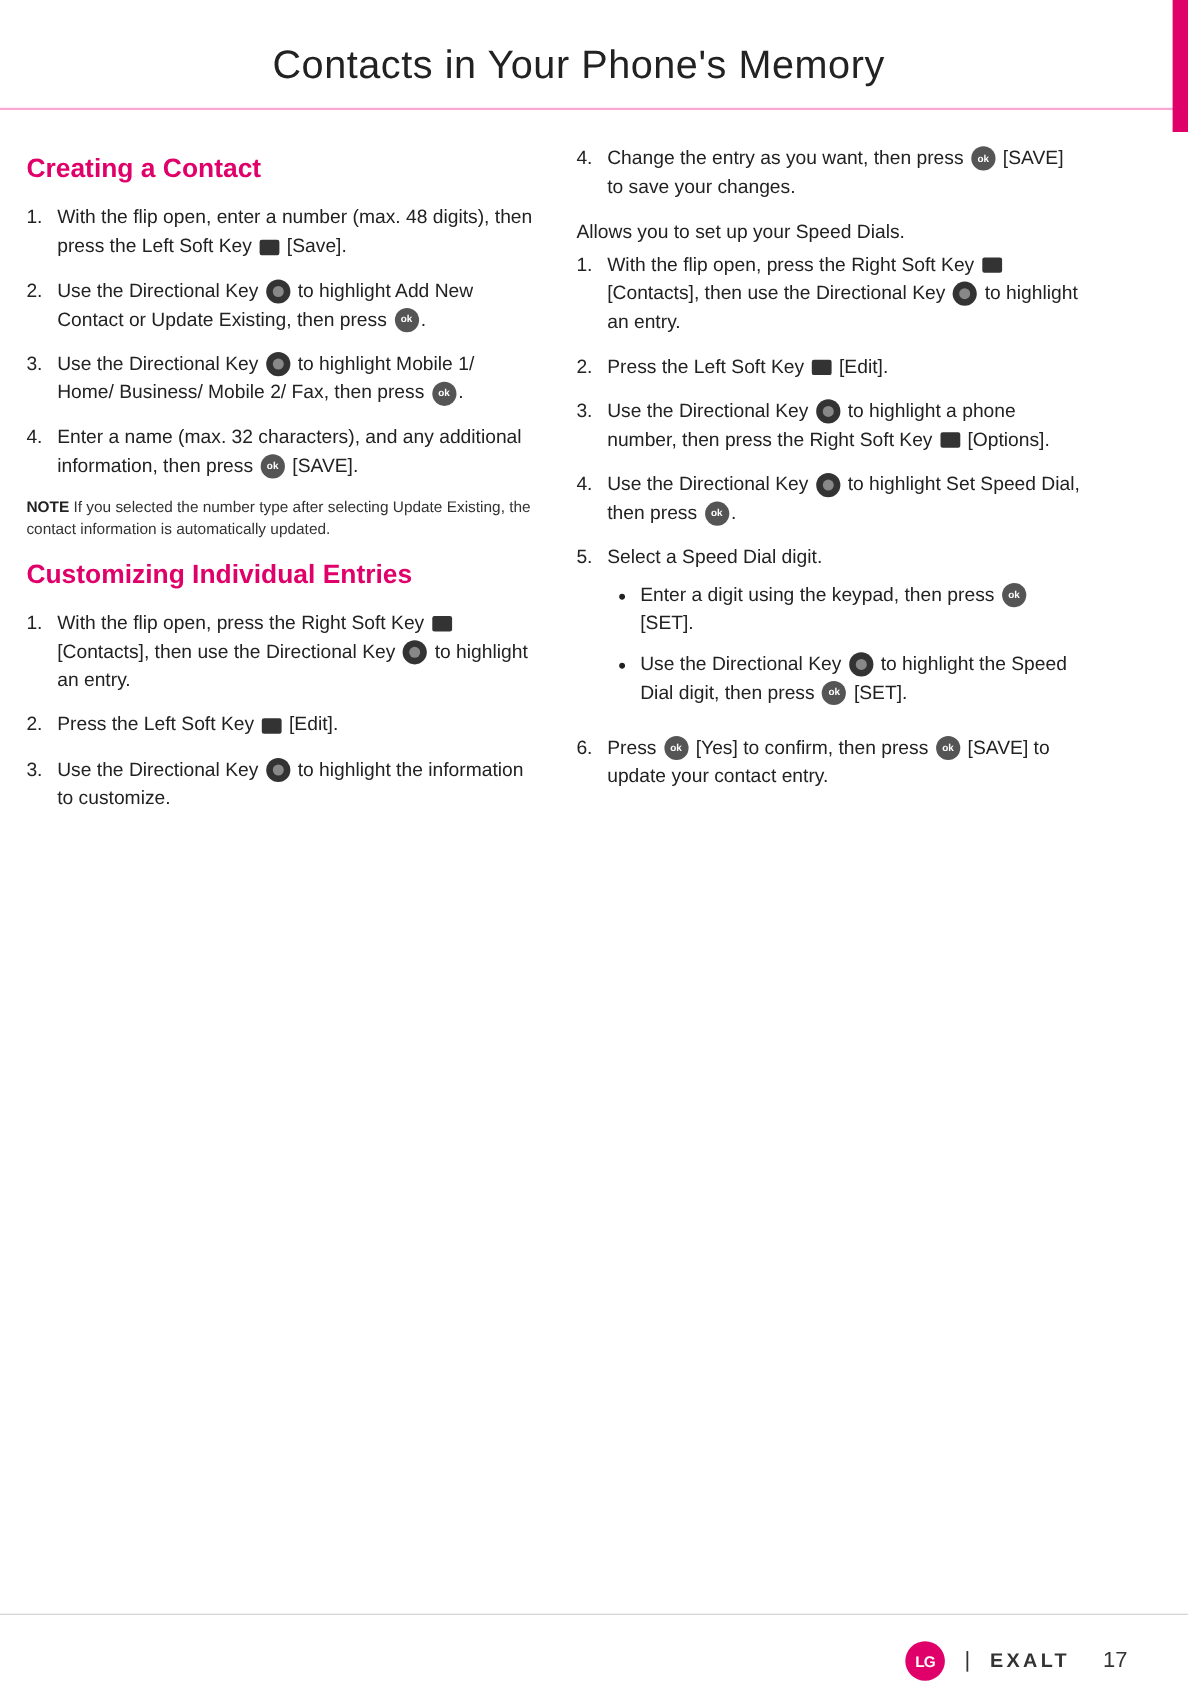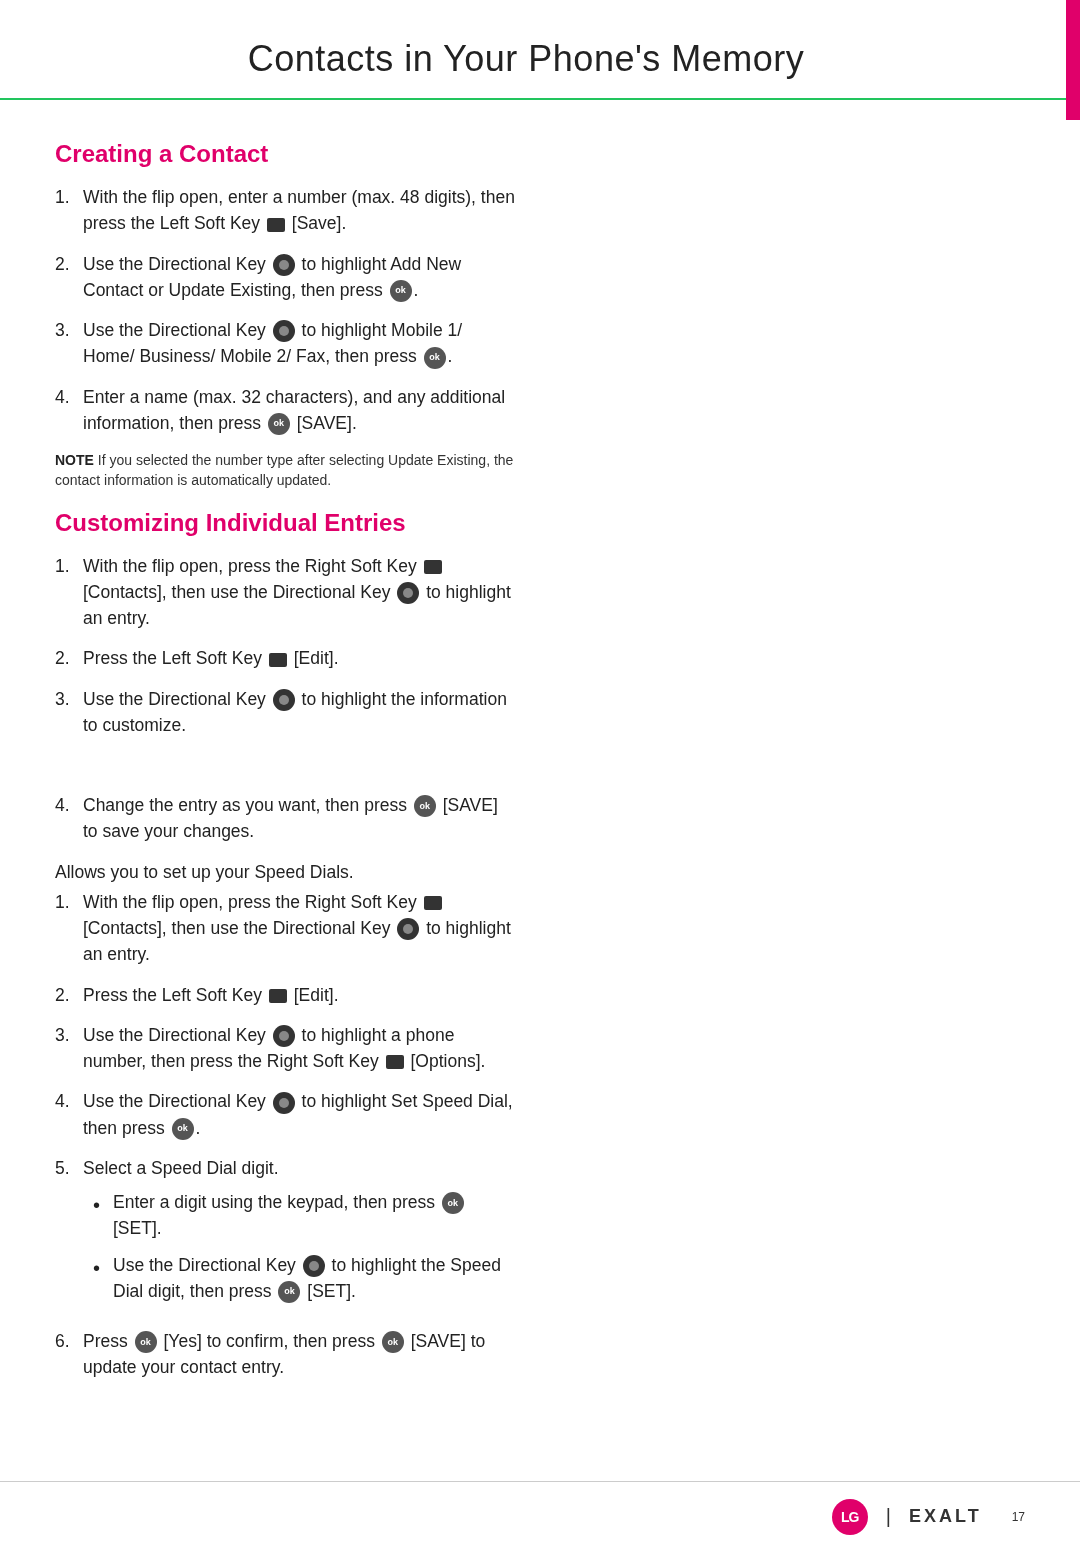--- a/index.html
+++ b/index.html
@@ -35,7 +35,7 @@
     .page-title-area {
       padding: 38px 60px 18px 32px;
       text-align: center;
-      border-bottom: 2px solid #22c55e;
+      border-bottom: 2px solid #f9a8d4;
     }
 
     .page-title {

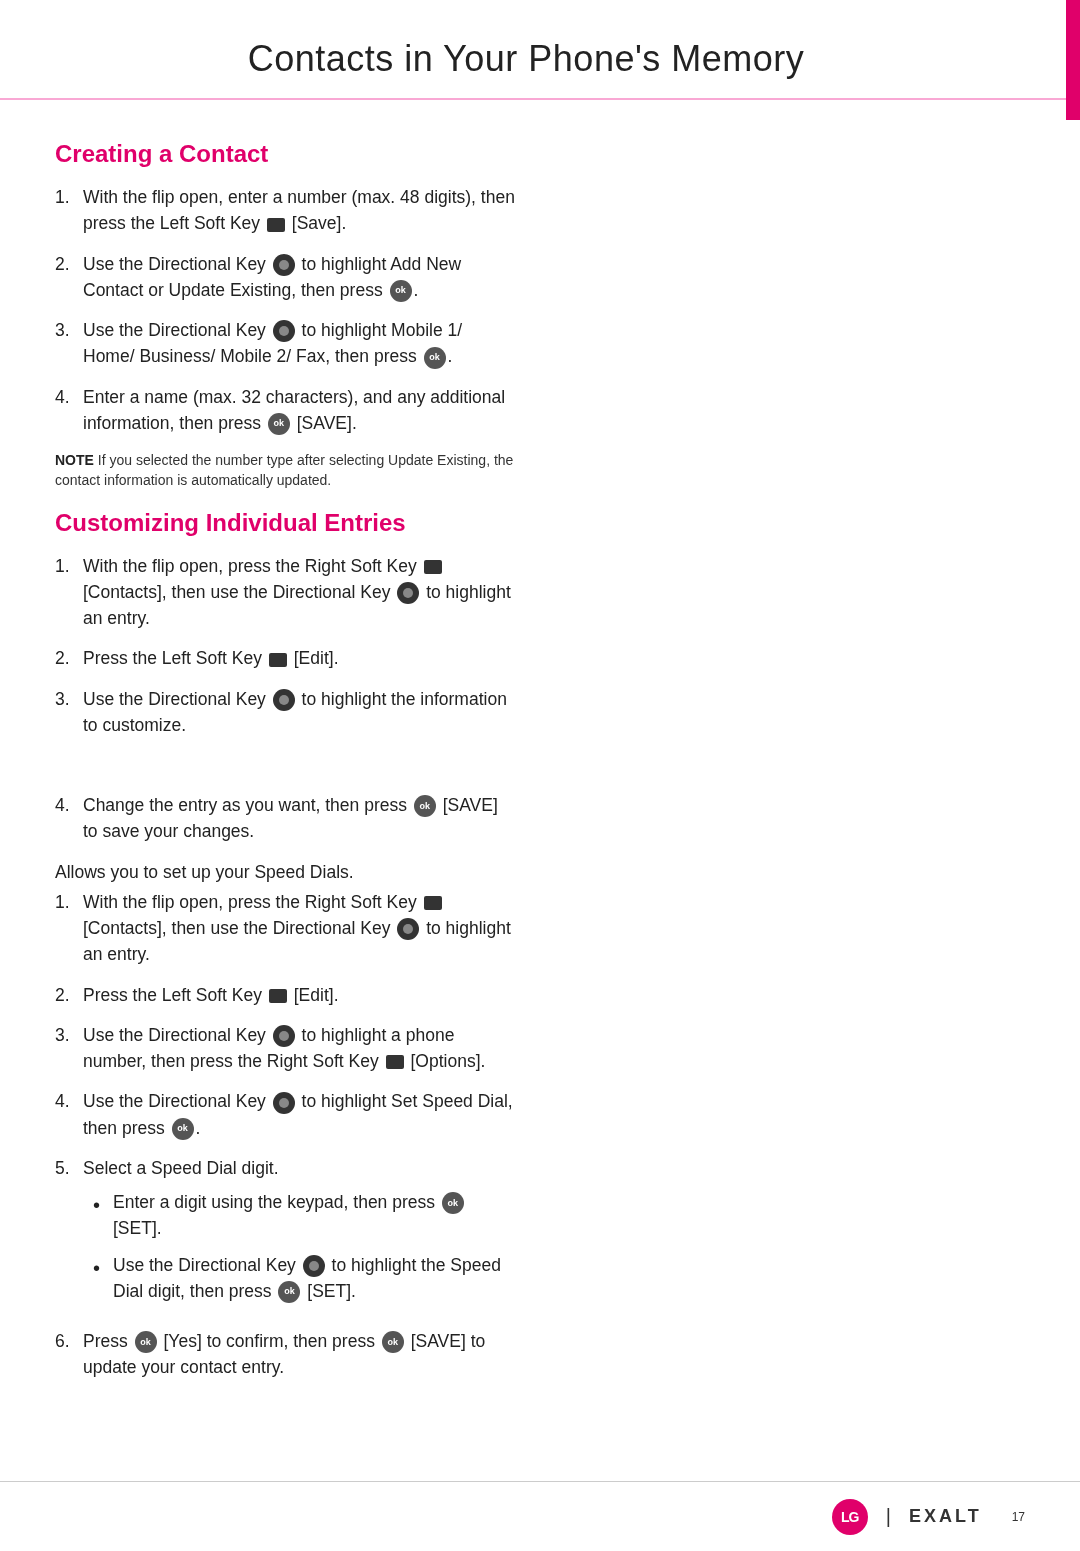--- a/index.html
+++ b/index.html
@@ -48,8 +48,8 @@
     
     .main-content {
       display: flex;
-      flex-direction: column;
-      padding: 30px 50px 30px 55px;
+      flex-direction: row;
+      padding: 30px 50px 30px 24px;
       gap: 40px;
     }
 

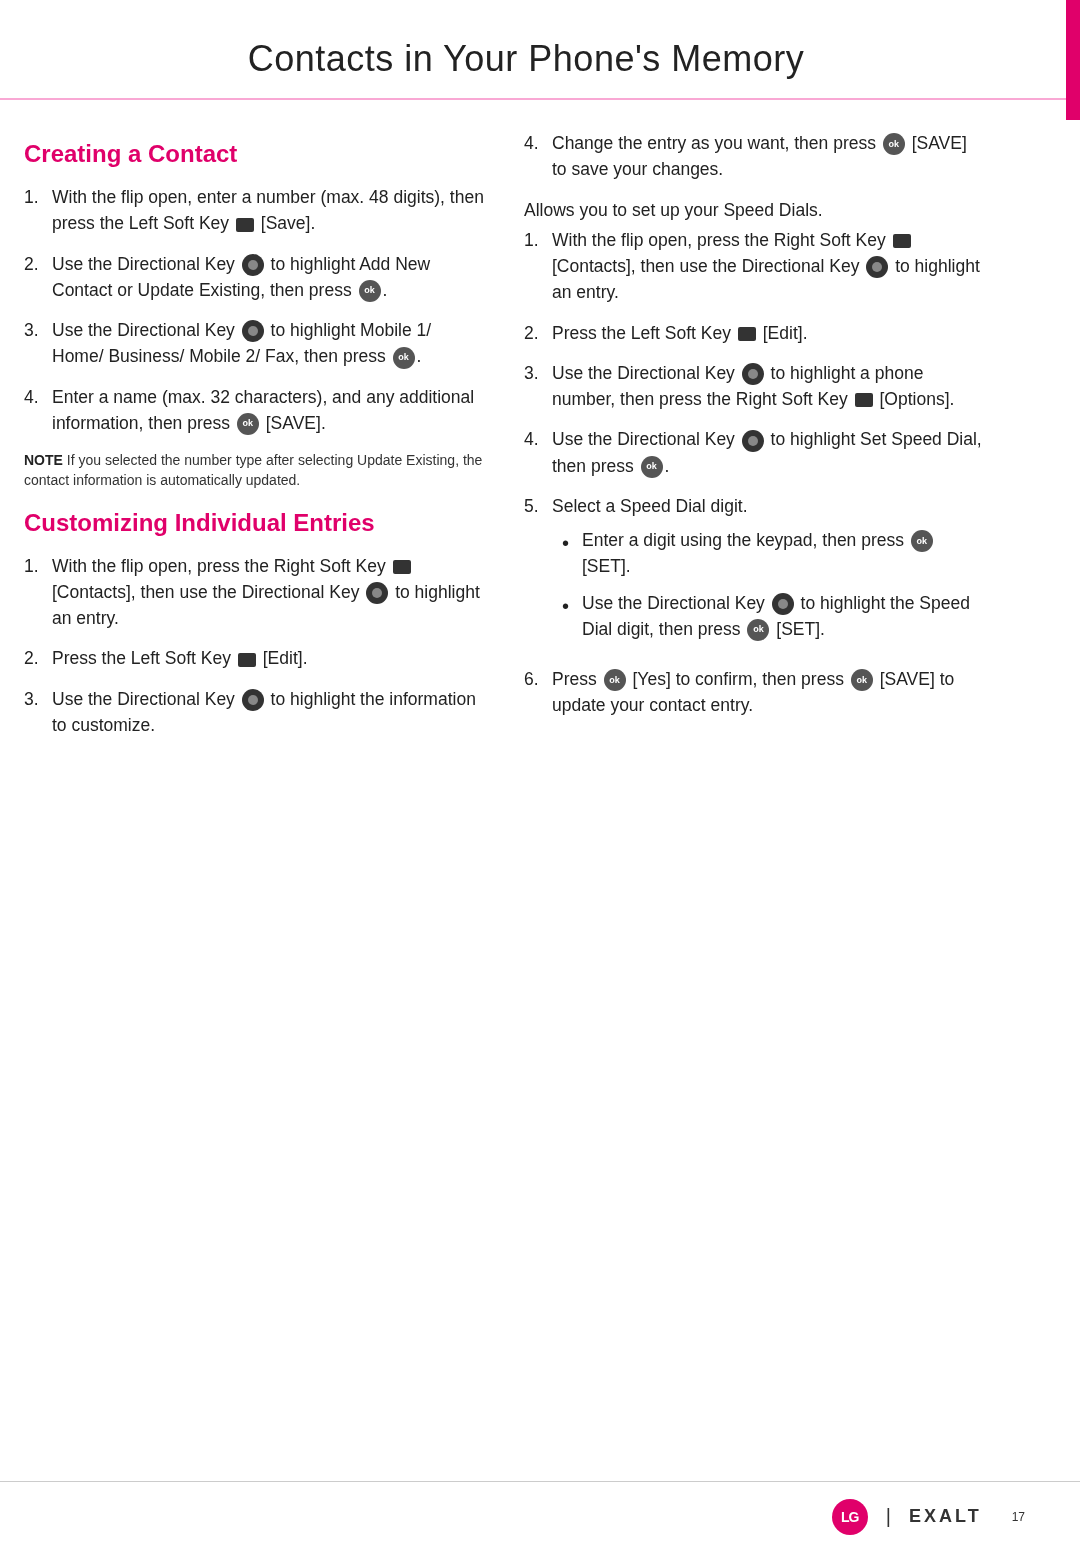--- a/index.html
+++ b/index.html
@@ -190,7 +190,7 @@
       bottom: 0;
       left: 0;
       right: 0;
-      height: 70px;
+      height: 84px;
       border-top: 1.5px solid #ccc;
       display: flex;
       align-items: center;

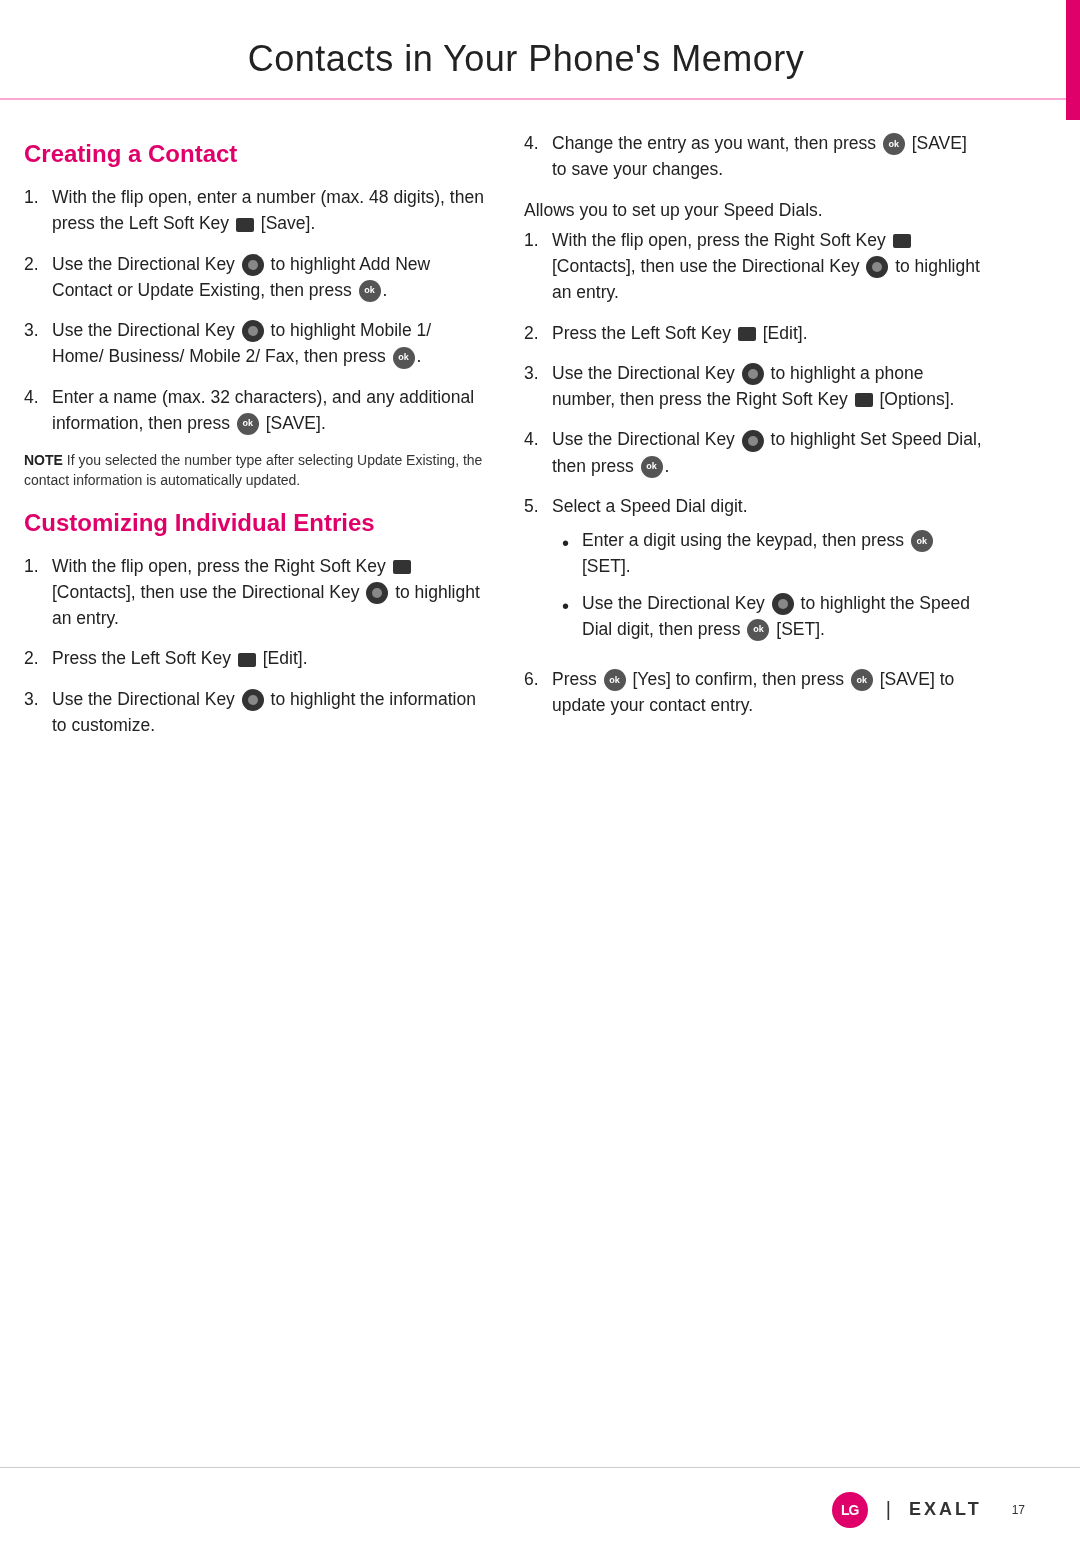--- a/index.html
+++ b/index.html
@@ -226,7 +226,7 @@
     }
 
     .footer-page {
-      font-size: 12px;
+      font-size: 20px;
       color: #333;
       margin-left: 20px;
     }

